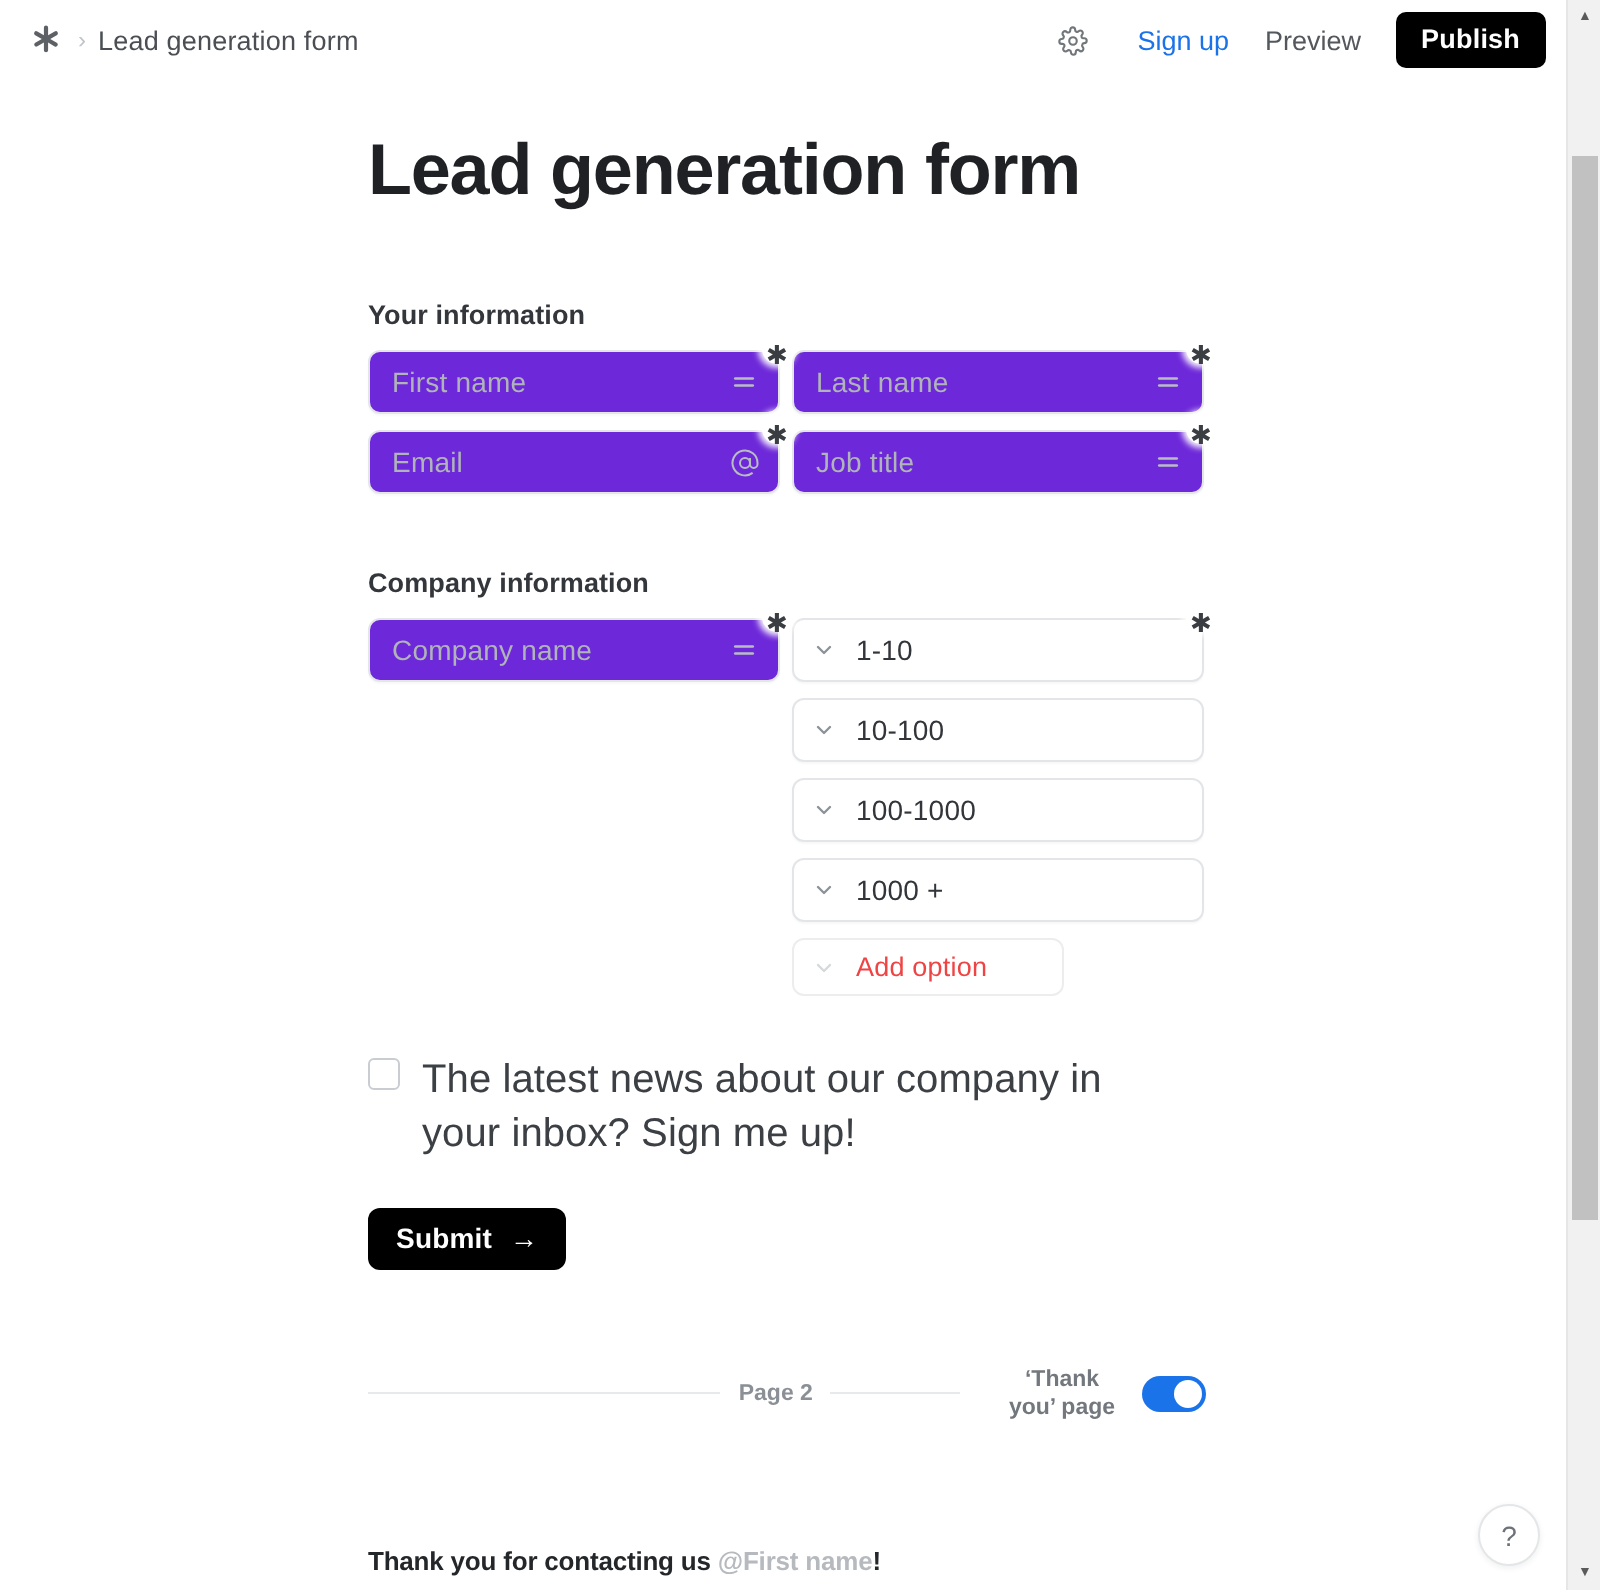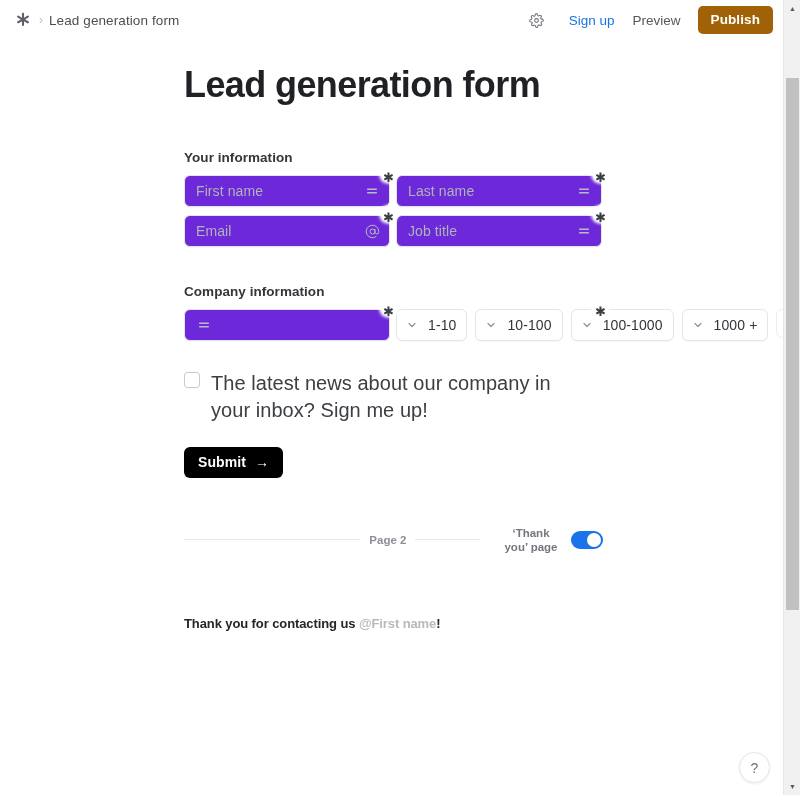--- a/index.html
+++ b/index.html
@@ -97,7 +97,7 @@
   .link-preview { color: #54585d; }
 
   .publish-btn {
-    background: #a16207;
+    background: #000000;
     color: #ffffff;
     font-size: 13.5px;
     font-weight: 700;

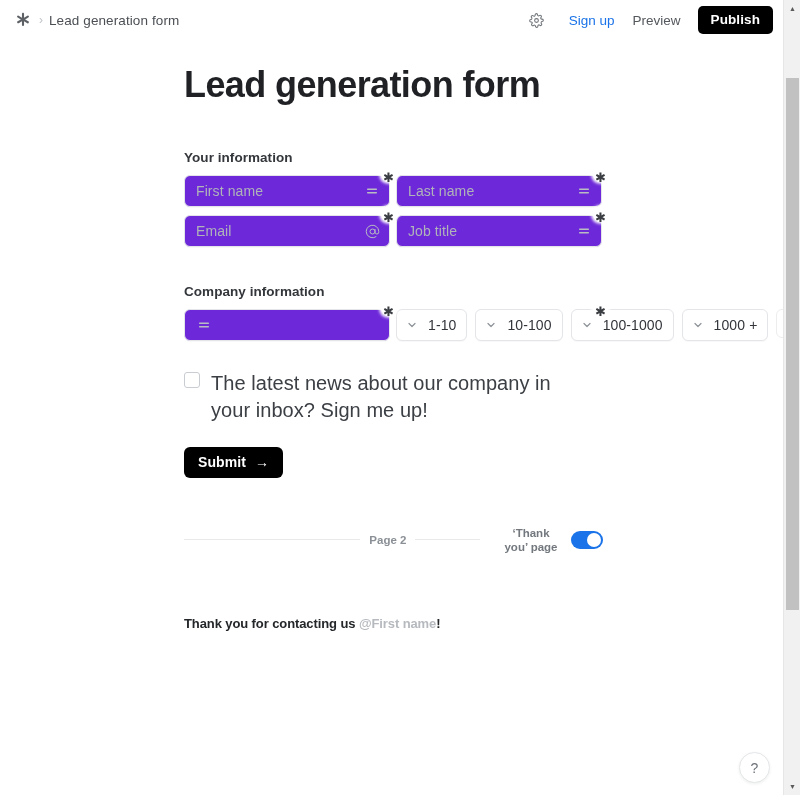--- a/index.html
+++ b/index.html
@@ -554,6 +554,7 @@
                 <span>✱</span>
               </div>
             <div class="field">
+              <span class="field-placeholder">Company name</span>
               <span class="field-icon">
                 <svg width="14" height="14" viewBox="0 0 16 16" stroke="currentColor" stroke-width="1.5" stroke-linecap="round" aria-hidden="true">
                   <line x1="3" y1="6" x2="13" y2="6"></line>

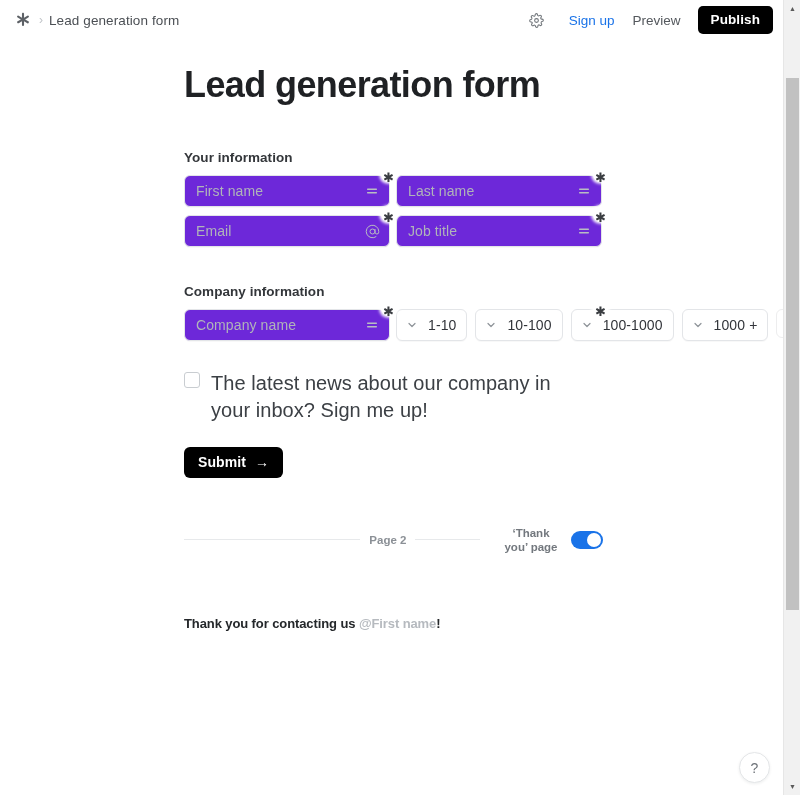--- a/index.html
+++ b/index.html
@@ -221,7 +221,7 @@
 
   .select-stack {
     display: flex;
-    flex-direction: row;
+    flex-direction: column;
     gap: 8px;
     text-align: right;
   }

